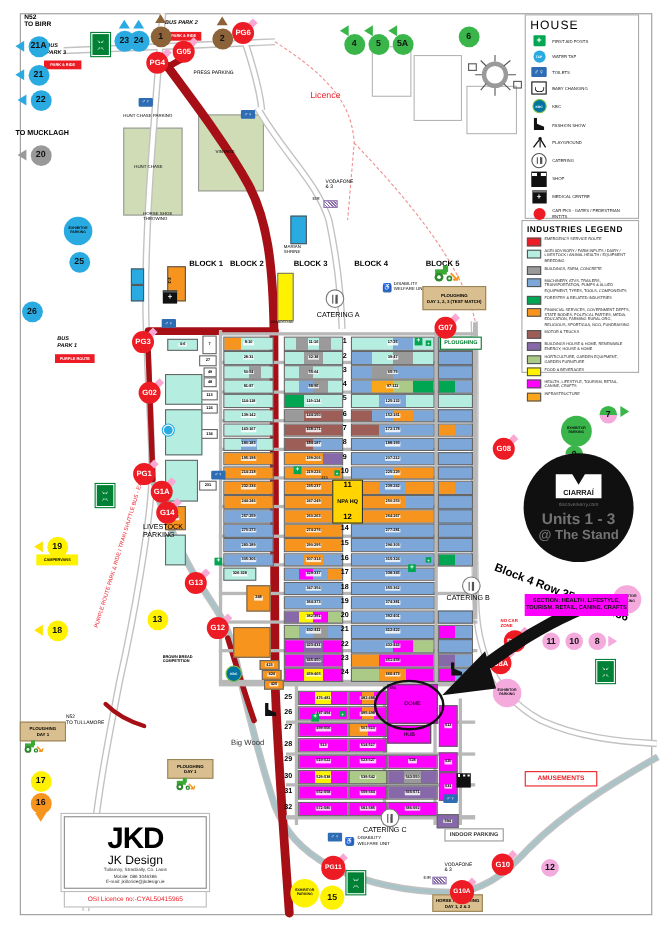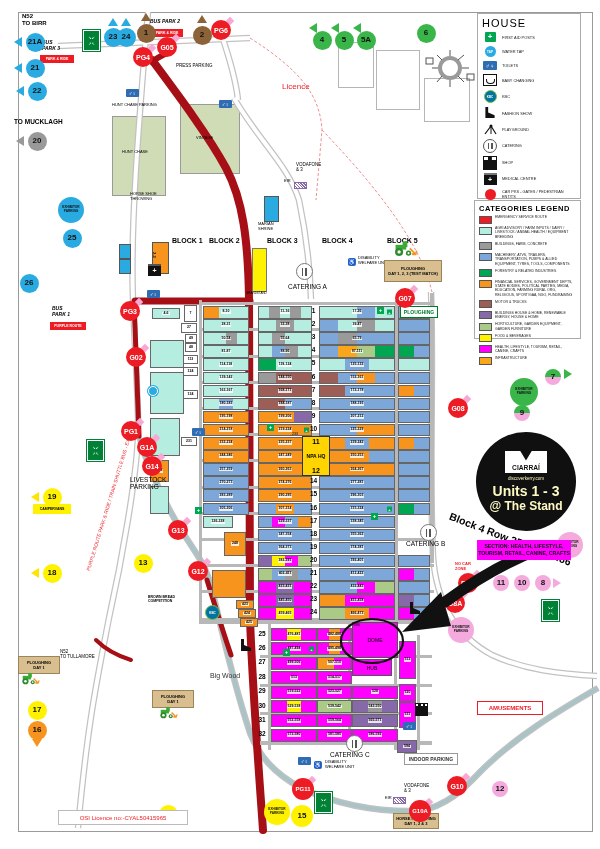--- a/index.html
+++ b/index.html
@@ -821,7 +821,7 @@
       </div>
   </div>
   <div id="cats">
-    <h1>CATEGORIES LEGEND</h1>
+    <h1>INDUSTRIES LEGEND</h1>
     <div id="cat-items">
         <div class="ct-item">
           <span class="ct-sw" style="background:#ed1c24;"></span>

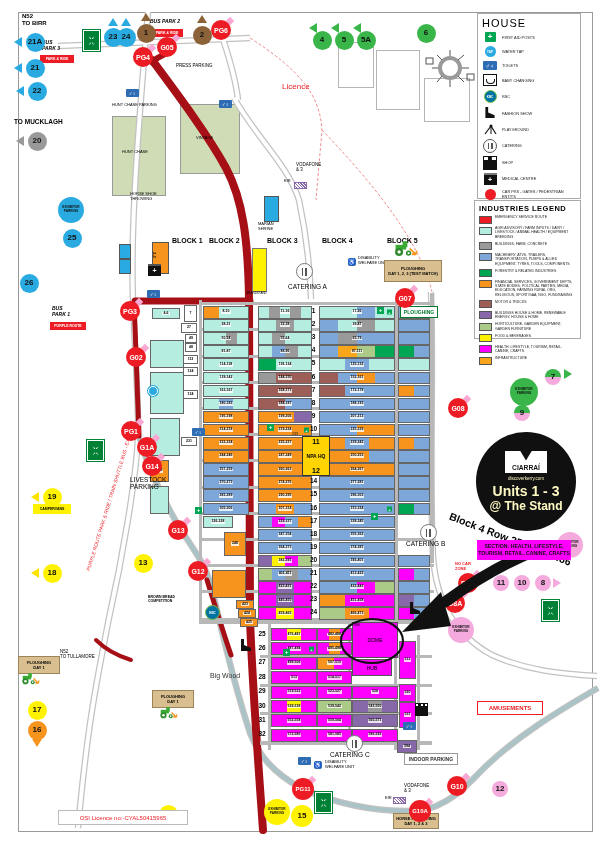--- a/index.html
+++ b/index.html
@@ -9,9 +9,9 @@
   .pre{white-space:pre-line;}
   svg{display:block;}
   
-  #dome-badge{position:absolute;left:476px;top:432px;width:100px;height:99px;background:#101010;
+  #dome-badge{position:absolute;left:476px;top:412px;width:100px;height:99px;background:#101010;
               border-radius:50%;display:flex;flex-direction:column;align-items:center;justify-content:center;
-              color:#fef9c3;text-align:center;z-index:60;}
+              color:#737373;text-align:center;z-index:60;}
   #dome-badge .site{font-size:4.5px;margin-top:2px;}
   #dome-badge .l1{font-size:14px;font-weight:bold;margin-top:2px;}
   #dome-badge .l2{font-size:12px;font-weight:bold;}

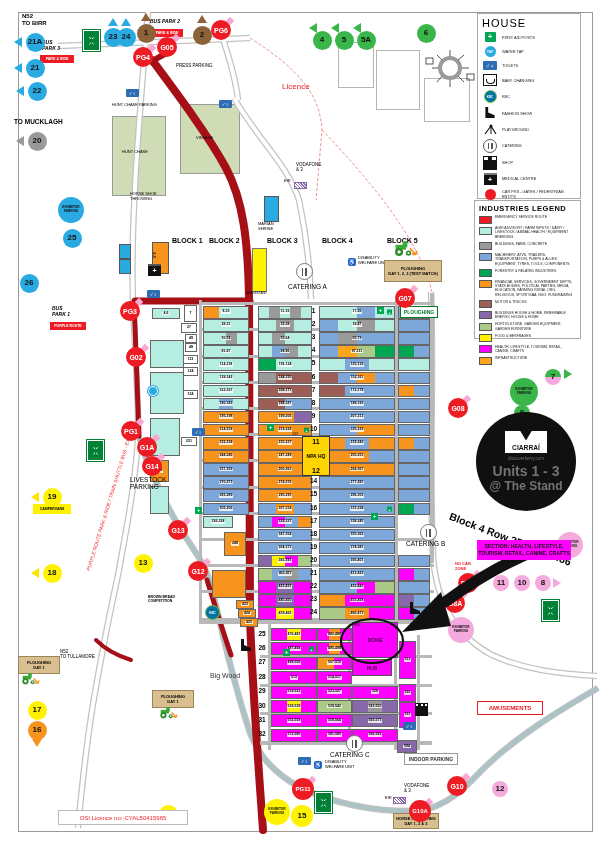--- a/index.html
+++ b/index.html
@@ -874,6 +874,13 @@
       </div>
   </div>
 
+  <div id="jk-box">
+    <div id="jk-logo">JKD</div>
+    <div id="jk-name">JK Design</div>
+    <div class="jk-line">Tullamoy, Stradbally, Co. Laois</div>
+    <div class="jk-line">Mobile: 086 3046366</div>
+    <div class="jk-line">E-mail: jkilloride@jkdesign.ie</div>
+  </div>
   <div id="osi-box">OSI Licence no:-CYAL50415965</div>
 </div>
 

